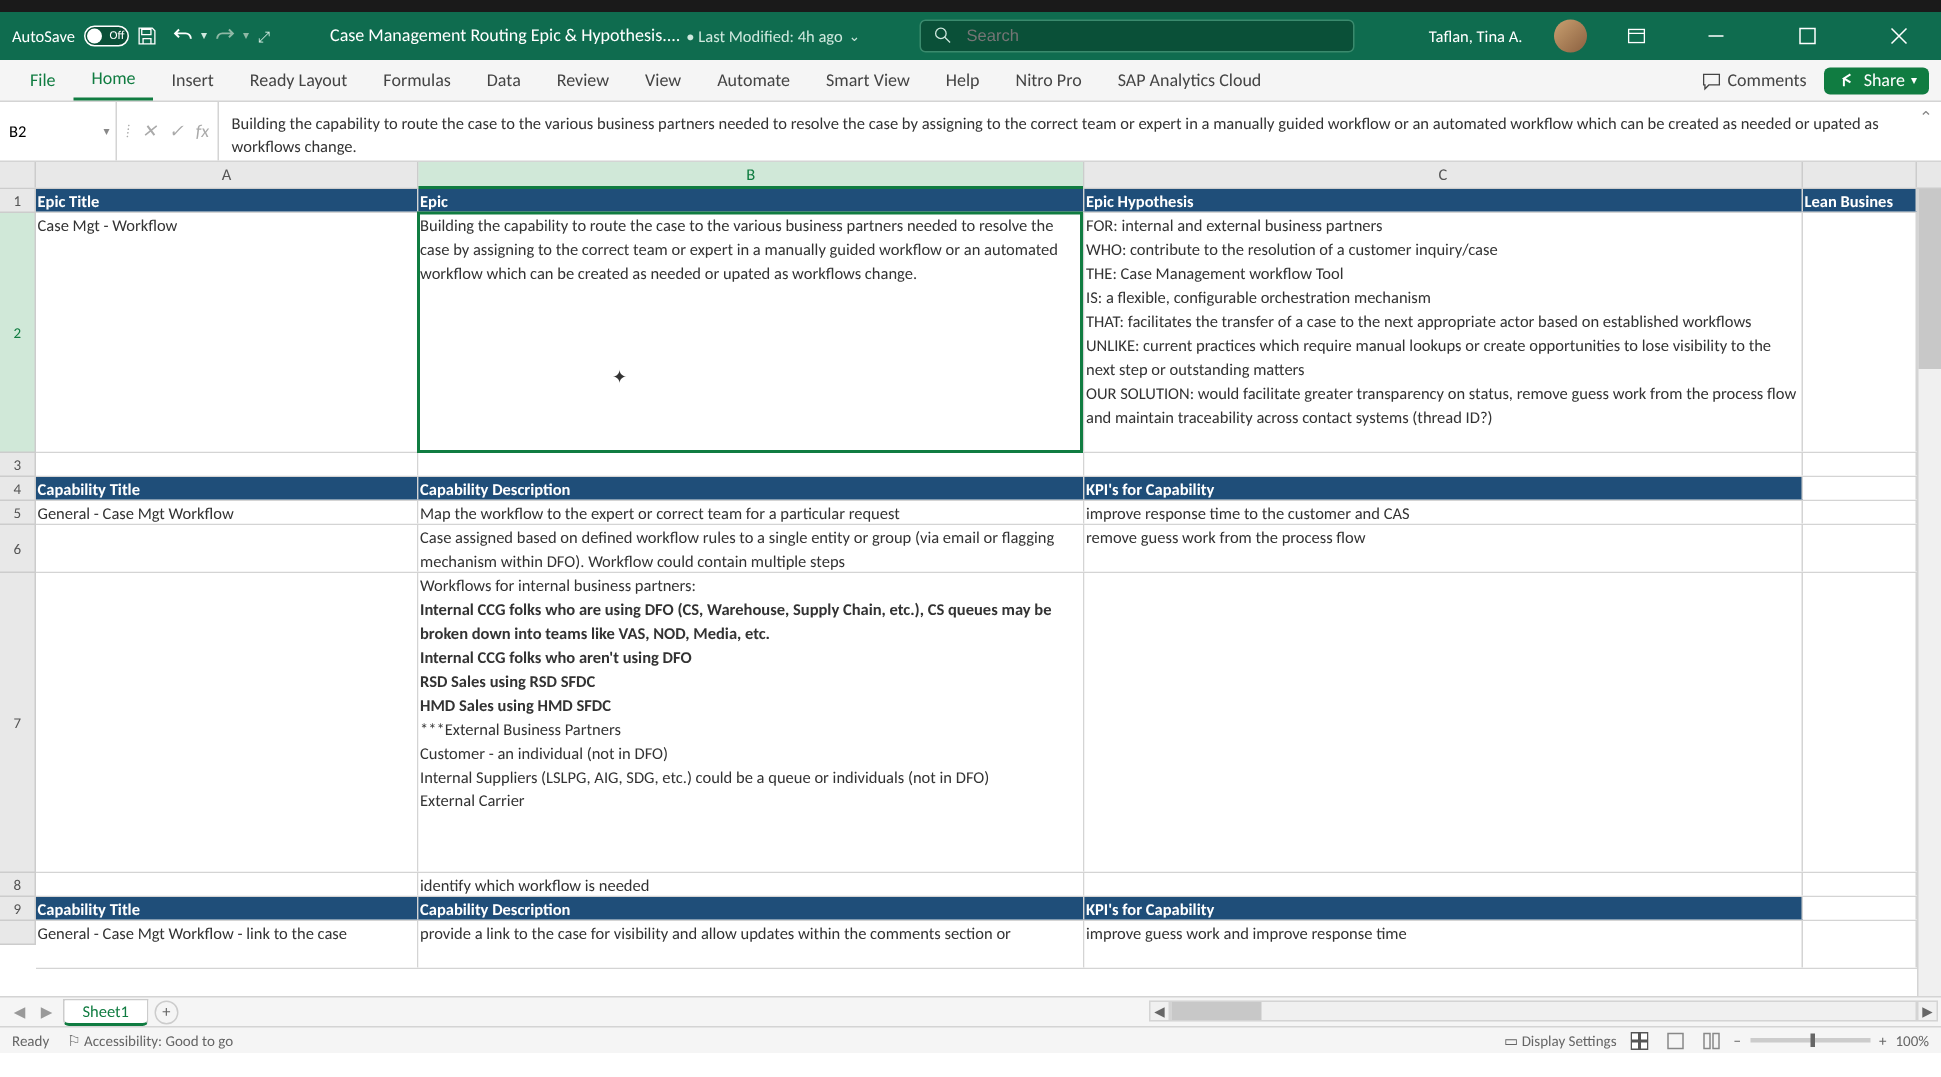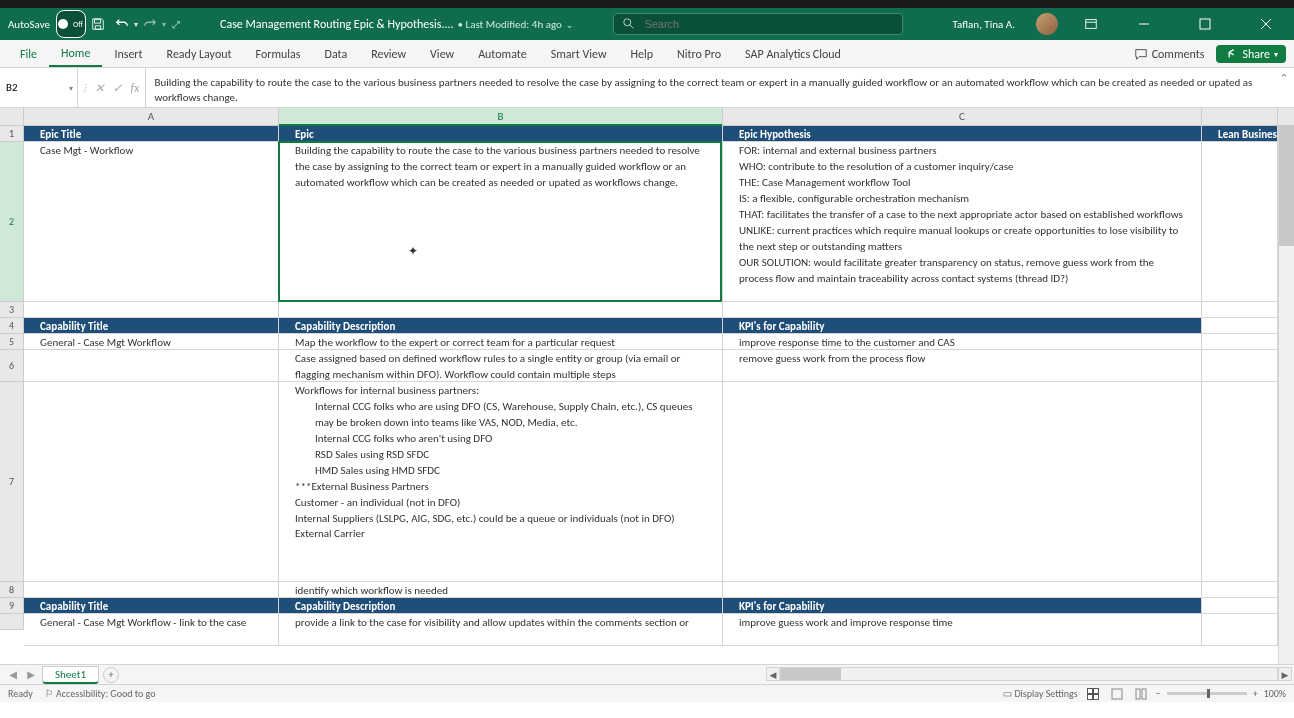--- a/index.html
+++ b/index.html
@@ -11,7 +11,7 @@
 
 .title-bar { background: #0f6c4f; height: 30px; display: flex; align-items: center; color: #fff; padding: 16px 8px; }
 .autosave { display: flex; align-items: center; gap: 6px; font-size: 11px; }
-.toggle { width: 30px; height: 28px; background: #0a5038; border: 1px solid #fff; border-radius: 8px; position: relative; display: flex; align-items: center; justify-content: flex-end; padding-right: 2px; font-size: 8px; }
+.toggle { width: 30px; height: 14px; background: #0a5038; border: 1px solid #fff; border-radius: 8px; position: relative; display: flex; align-items: center; justify-content: flex-end; padding-right: 2px; font-size: 8px; }
 .toggle::before { content: ''; position: absolute; left: 1px; width: 10px; height: 10px; background: #fff; border-radius: 50%; }
 .qat-icon { width: 20px; height: 20px; display: flex; align-items: center; justify-content: center; margin: 0 2px; cursor: pointer; }
 .qat-icon svg { width: 14px; height: 14px; fill: #fff; }

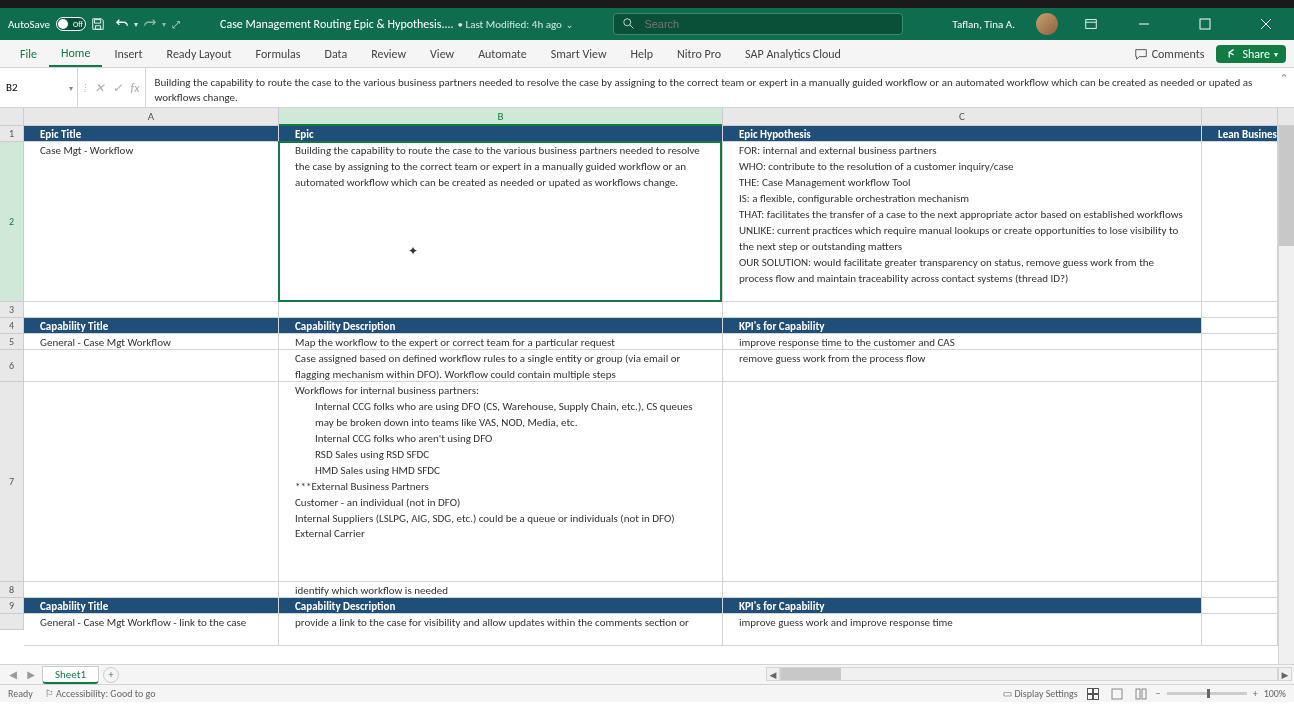--- a/index.html
+++ b/index.html
@@ -60,7 +60,7 @@
 .row-h.selected { background: #d0e8d8; color: #107c41; }
 .cells { flex: 1; position: relative; overflow: hidden; }
 .cell-row { display: flex; border-bottom: 1px solid #d4d4d4; }
-.cell { border-right: 1px solid #d4d4d4; padding: 1px 16px; font-size: 11px; line-height: 1.45; overflow: hidden; background: #fff; color: #333; }
+.cell { border-right: 1px solid #d4d4d4; padding: 1px 1px; font-size: 11px; line-height: 1.45; overflow: hidden; background: #fff; color: #333; }
 .hdr-cell { background: #1f4e79; color: #fff; font-weight: bold; }
 .bold-line { font-weight: normal; margin-left: 20px; }
 .sel-border { position: absolute; border: 2px solid #107c41; pointer-events: none; }

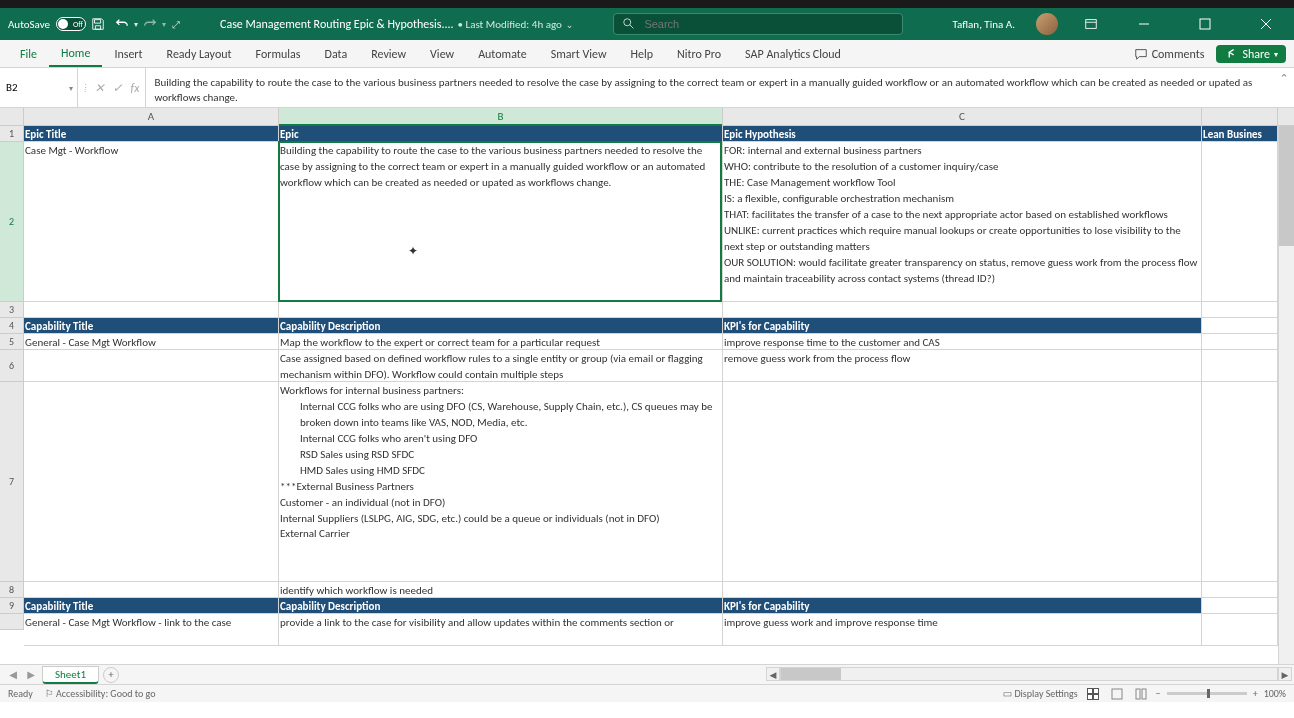--- a/index.html
+++ b/index.html
@@ -62,7 +62,7 @@
 .cell-row { display: flex; border-bottom: 1px solid #d4d4d4; }
 .cell { border-right: 1px solid #d4d4d4; padding: 1px 1px; font-size: 11px; line-height: 1.45; overflow: hidden; background: #fff; color: #333; }
 .hdr-cell { background: #1f4e79; color: #fff; font-weight: bold; }
-.bold-line { font-weight: normal; margin-left: 20px; }
+.bold-line { font-weight: bold; }
 .sel-border { position: absolute; border: 2px solid #107c41; pointer-events: none; }
 .cursor-cross { position: absolute; left: 384px; top: 118px; font-size: 12px; color: #333; pointer-events: none; }
 .vscroll { position: absolute; right: 0; top: 18px; bottom: 0; width: 16px; background: #f0f0f0; border-left: 1px solid #d4d4d4; }

